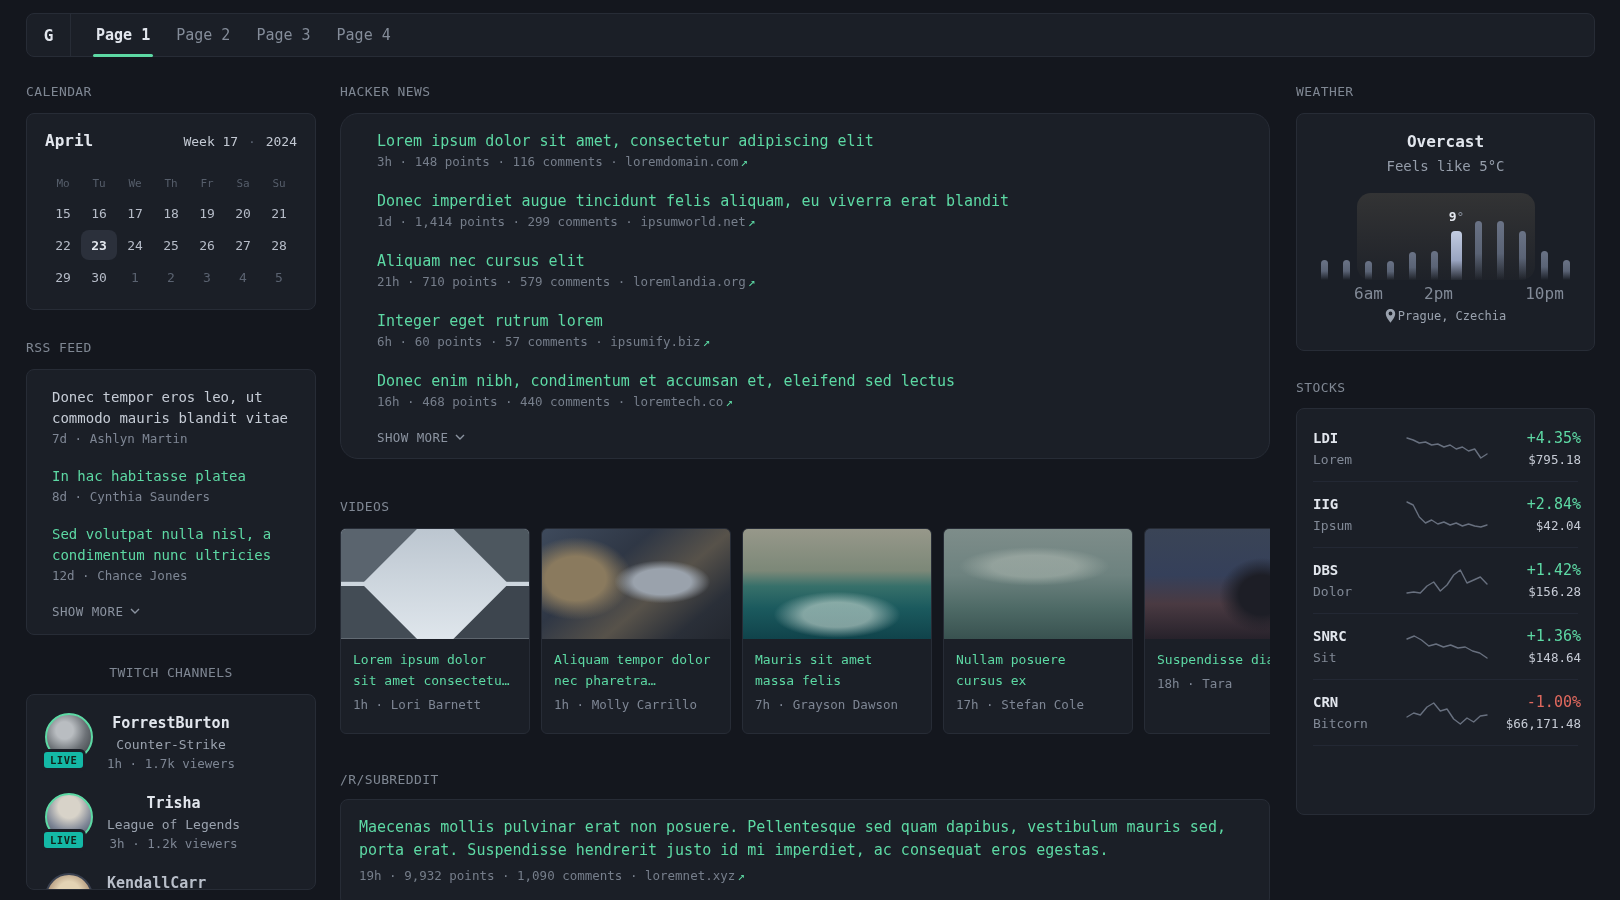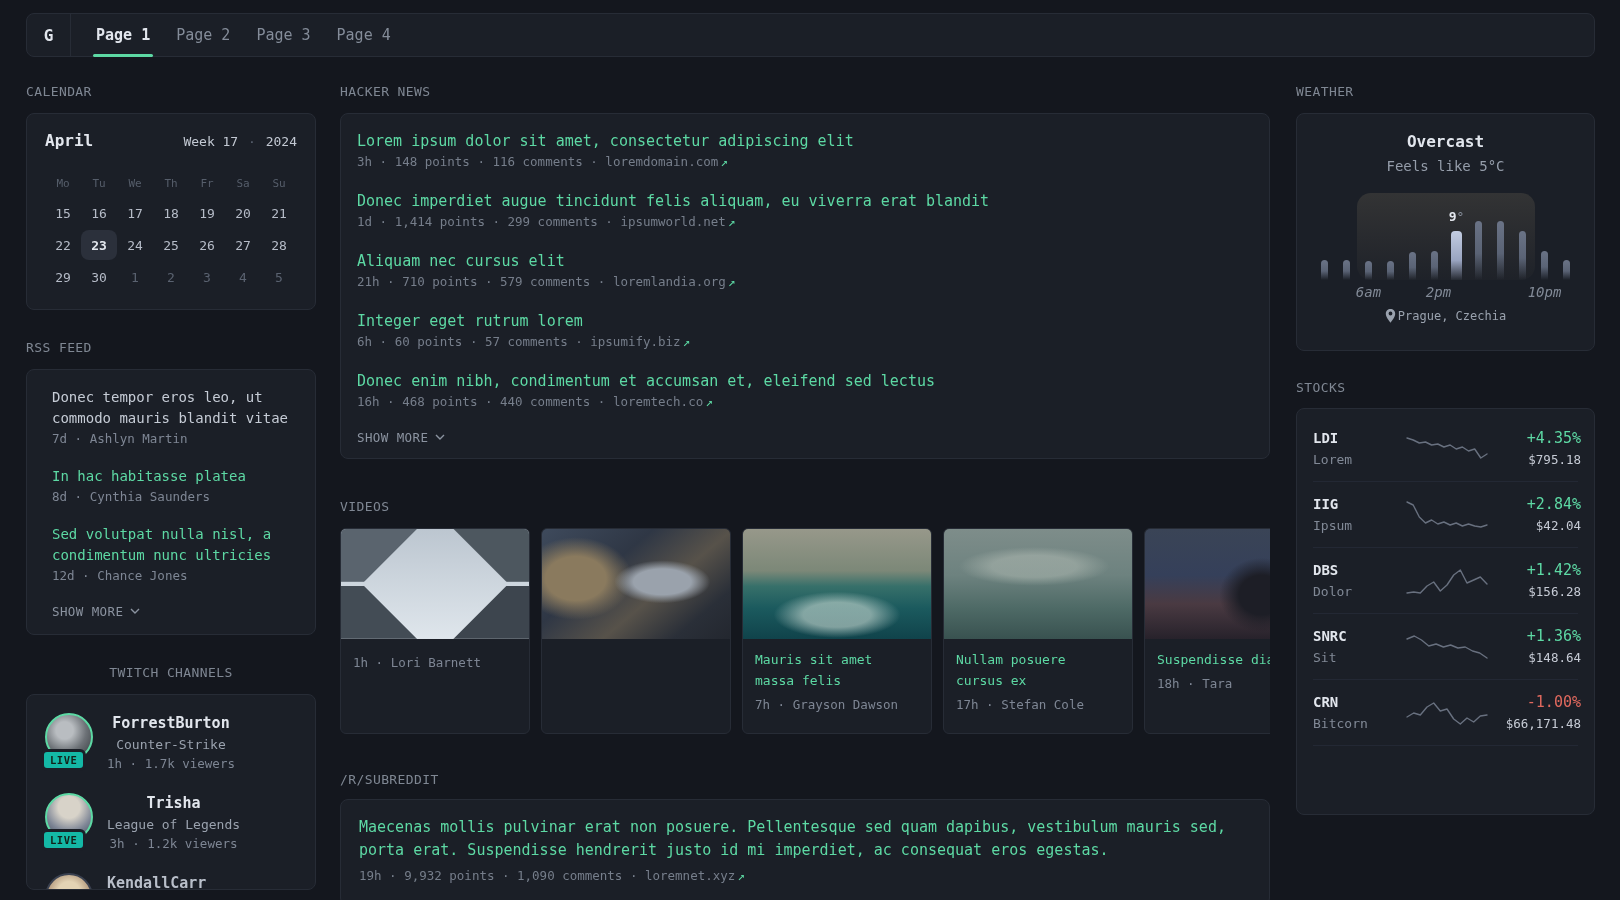--- a/index.html
+++ b/index.html
@@ -73,7 +73,7 @@
   .ch-meta{font-size:12.5px;color:var(--meta);margin-top:4px;}
 
   
-  .hn-card{margin-top:13px;padding:16px 16px 12px;}
+  .hn-card{margin-top:13px;padding:16px 36px 12px;border-radius:18px;}
   .hn-item{margin-bottom:18px;}
   .hn-title{font-size:15px;line-height:22px;color:var(--accent);cursor:pointer;}
   .hn-meta{font-size:12.5px;line-height:20px;color:#767e8b;}

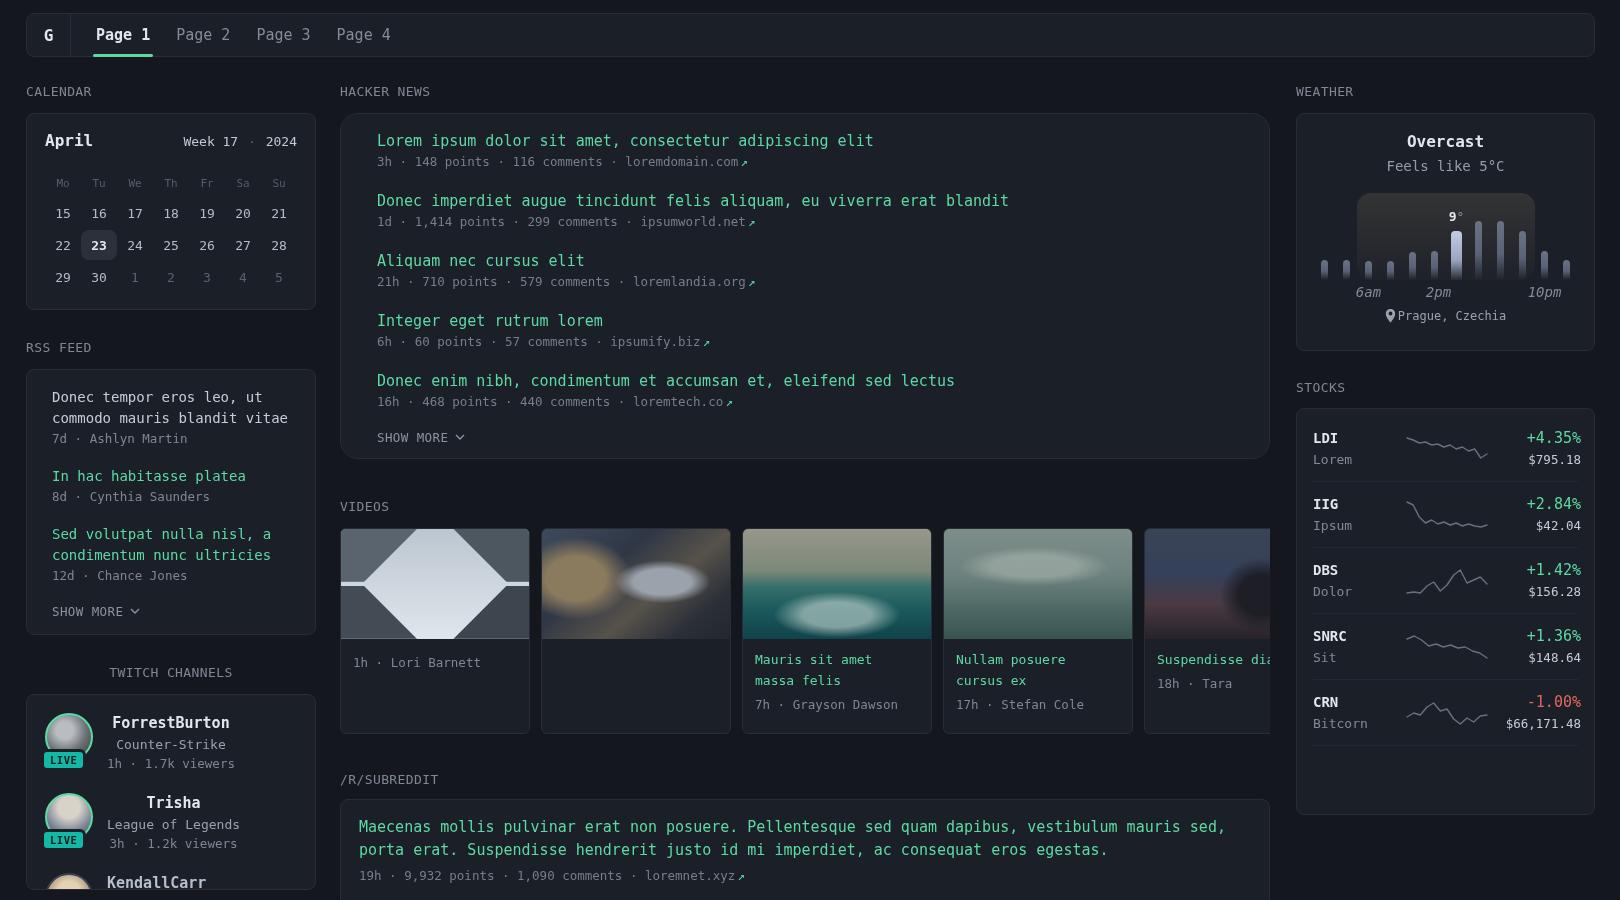--- a/index.html
+++ b/index.html
@@ -120,7 +120,7 @@
   .wbar.current{width:11px;background:linear-gradient(180deg,#c3cde2 0%,#99a4c0 60%,rgba(153,164,192,.05) 100%);}
   .temp-label{position:absolute;font-size:13px;font-weight:bold;color:var(--white);transform:translateX(-50%);}
   .temp-label .deg{color:#8b93a0;font-weight:normal;}
-  .w-ticks{position:relative;width:264px;margin:4px auto 0;height:15px;font-size:14px;color:#828a97;font-style:italic;}
+  .w-ticks{position:relative;width:264px;margin:4px auto 0;height:15px;font-size:16px;color:#828a97;}
   .w-ticks span{position:absolute;transform:translateX(-50%);}
   .w-loc{display:flex;justify-content:center;align-items:center;gap:2px;margin-top:10px;font-size:12px;color:#9aa2ae;}
   .pin{width:11px;height:14px;}

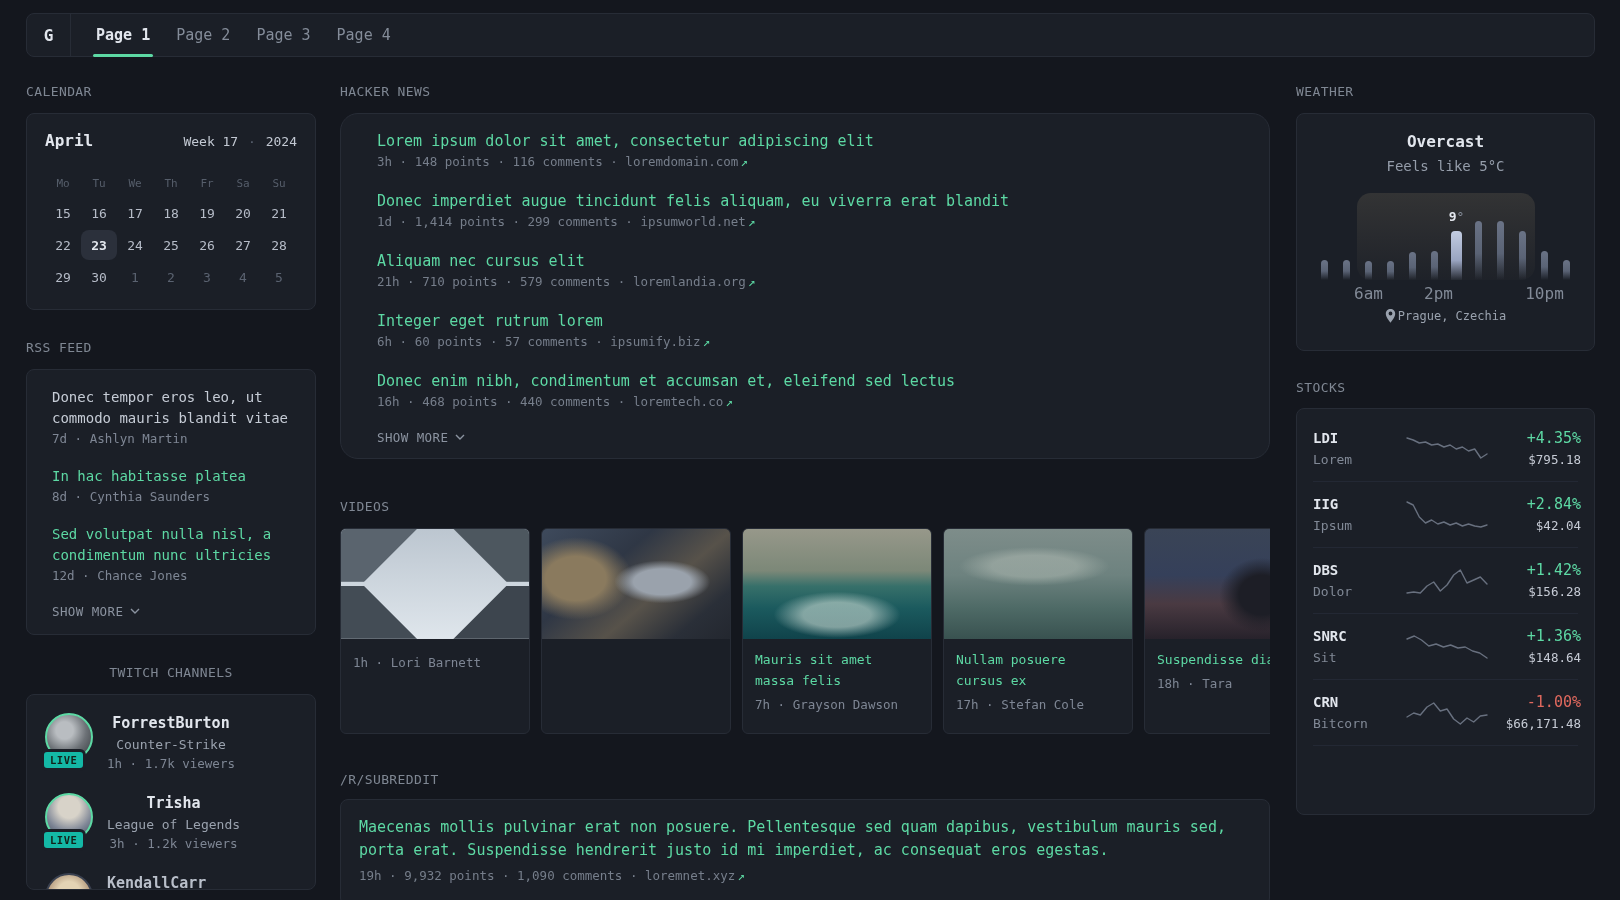--- a/index.html
+++ b/index.html
@@ -301,6 +301,7 @@
       <div class="video-card">
         <div class="thumb t-pillars"></div>
         <div class="video-body">
+          <div class="video-title">Lorem ipsum dolor sit amet consectetu…</div>
           <div class="video-meta">1h · Lori Barnett</div>
         </div>
       </div>

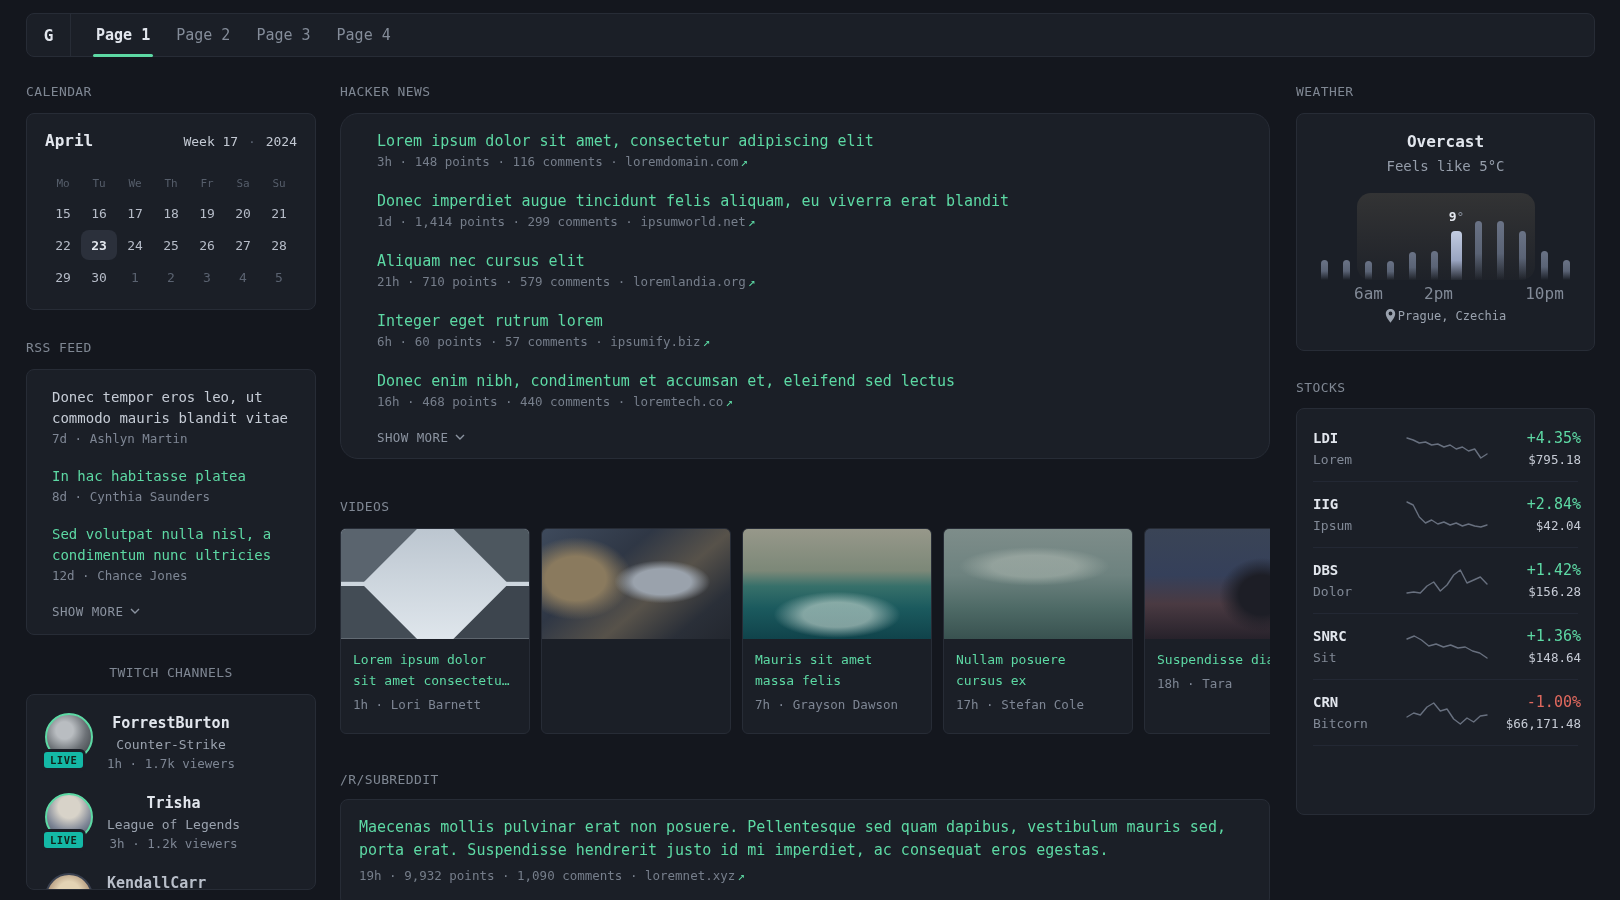--- a/index.html
+++ b/index.html
@@ -307,6 +307,10 @@
       </div>
       <div class="video-card">
         <div class="thumb t-camera"></div>
+        <div class="video-body">
+          <div class="video-title">Aliquam tempor dolor nec pharetra…</div>
+          <div class="video-meta">1h · Molly Carrillo</div>
+        </div>
       </div>
       <div class="video-card">
         <div class="thumb t-boat"></div>

